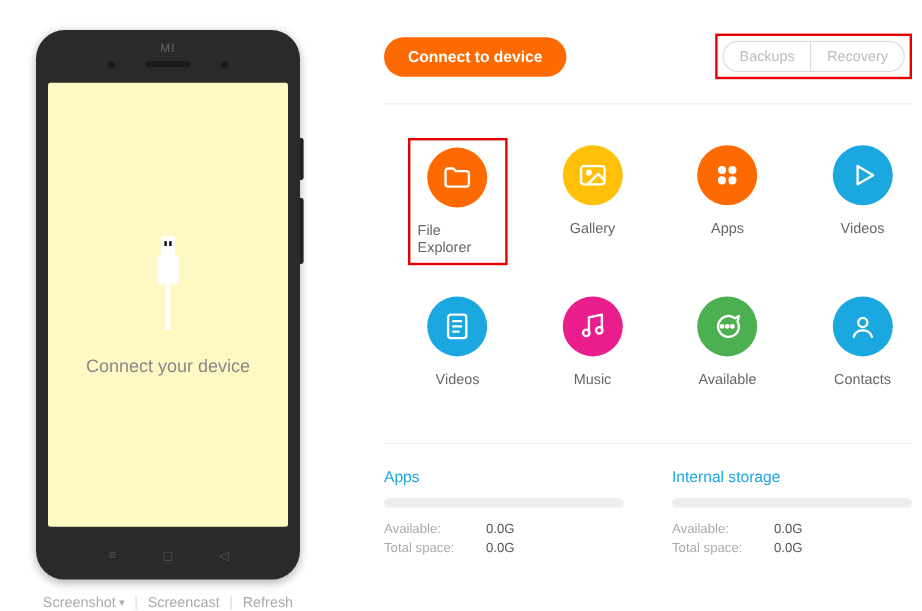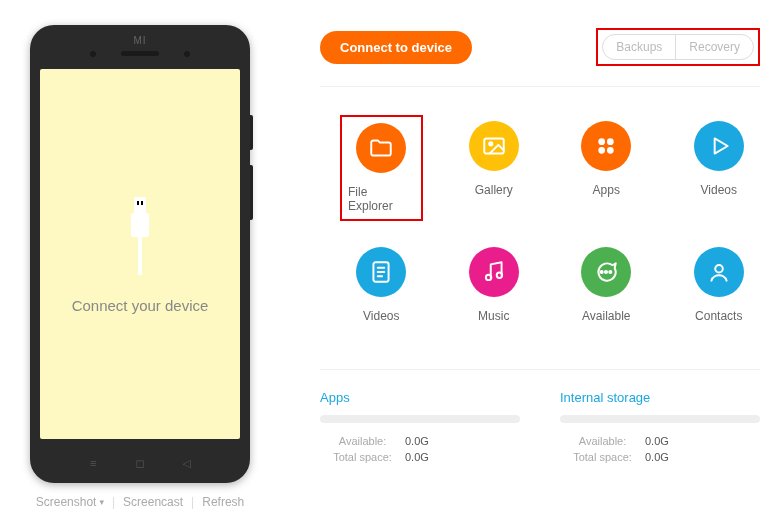--- a/index.html
+++ b/index.html
@@ -218,7 +218,7 @@
       color: #aaa;
       margin-bottom: 4px;
     }
-    .storage-line .lbl { width: 85px; text-align: center; }
+    .storage-line .lbl { width: 85px; }
     .storage-line .val { color: #555; }
   </style>
 </head>

